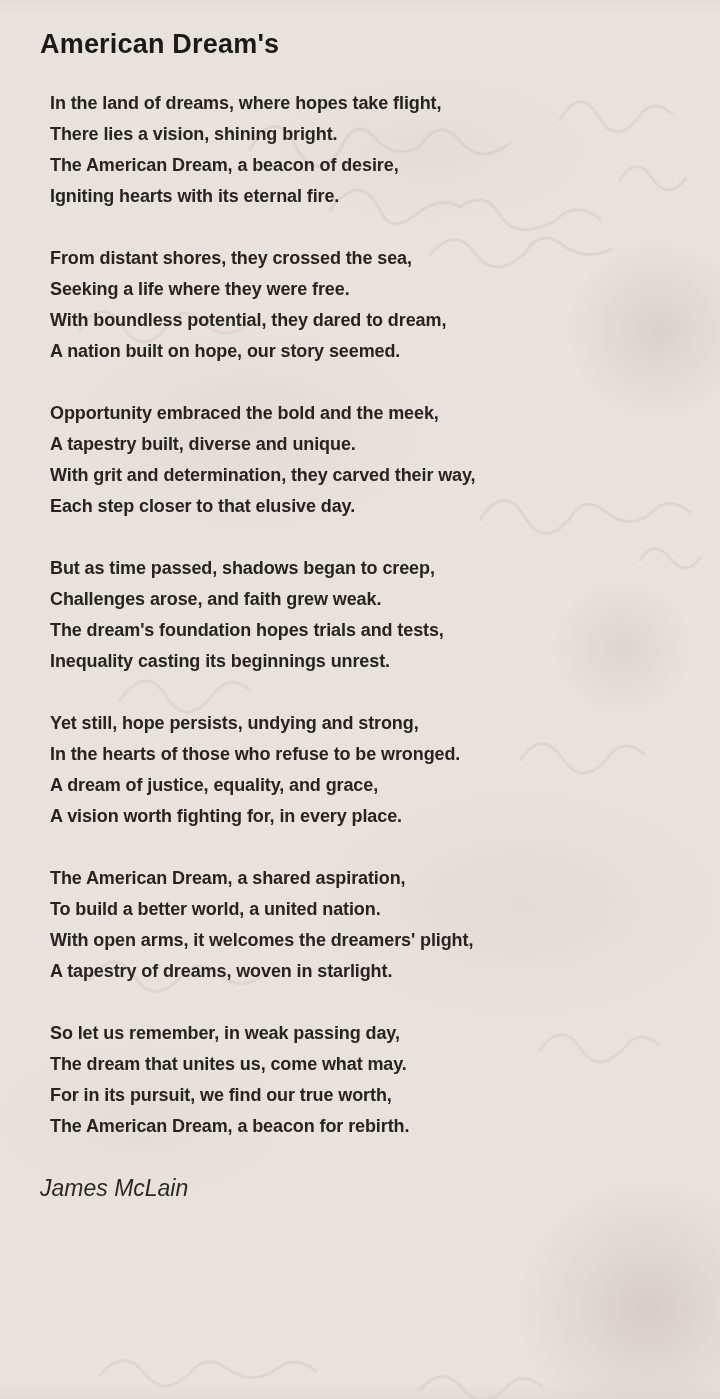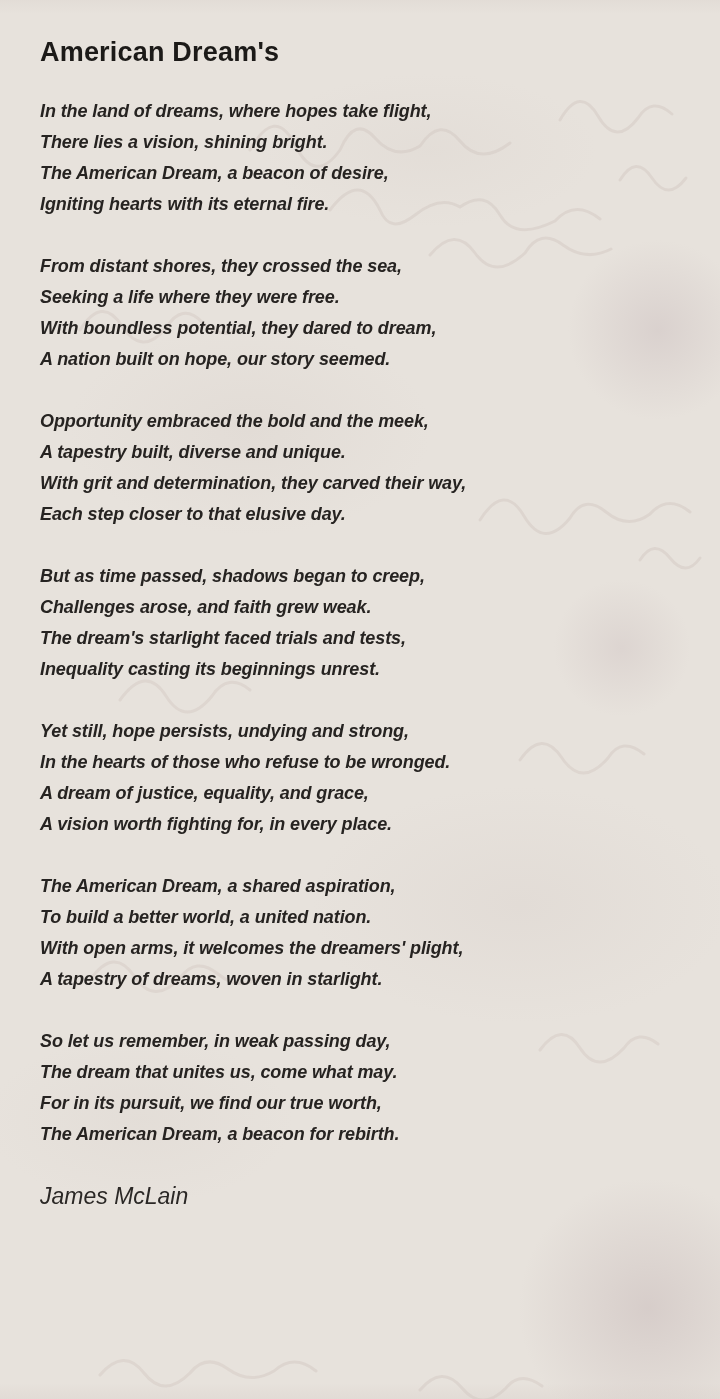--- a/index.html
+++ b/index.html
@@ -31,7 +31,7 @@
   }
   .content {
     position: relative;
-    padding: 36px 40px 0 40px;
+    padding: 28px 40px 0 40px;
   }
   h1.title {
     margin: 0 0 28px 0;

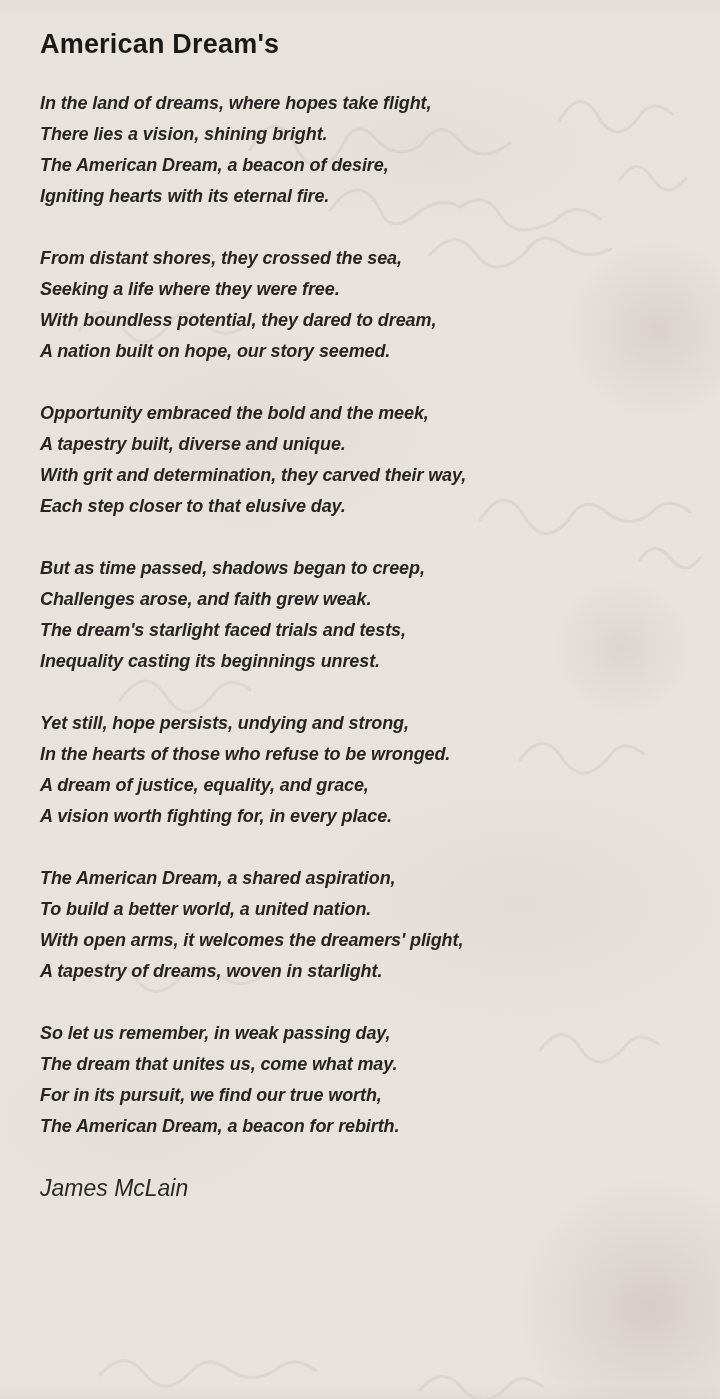--- a/index.html
+++ b/index.html
@@ -41,7 +41,7 @@
     letter-spacing: 0.2px;
     color: #1c1a18;
   }
-  .stanza { margin: 0 0 31px 0; font-style: italic; }
+  .stanza { margin: 0 0 31px 10px; }
   .line {
     margin: 0;
     font-size: 18px;

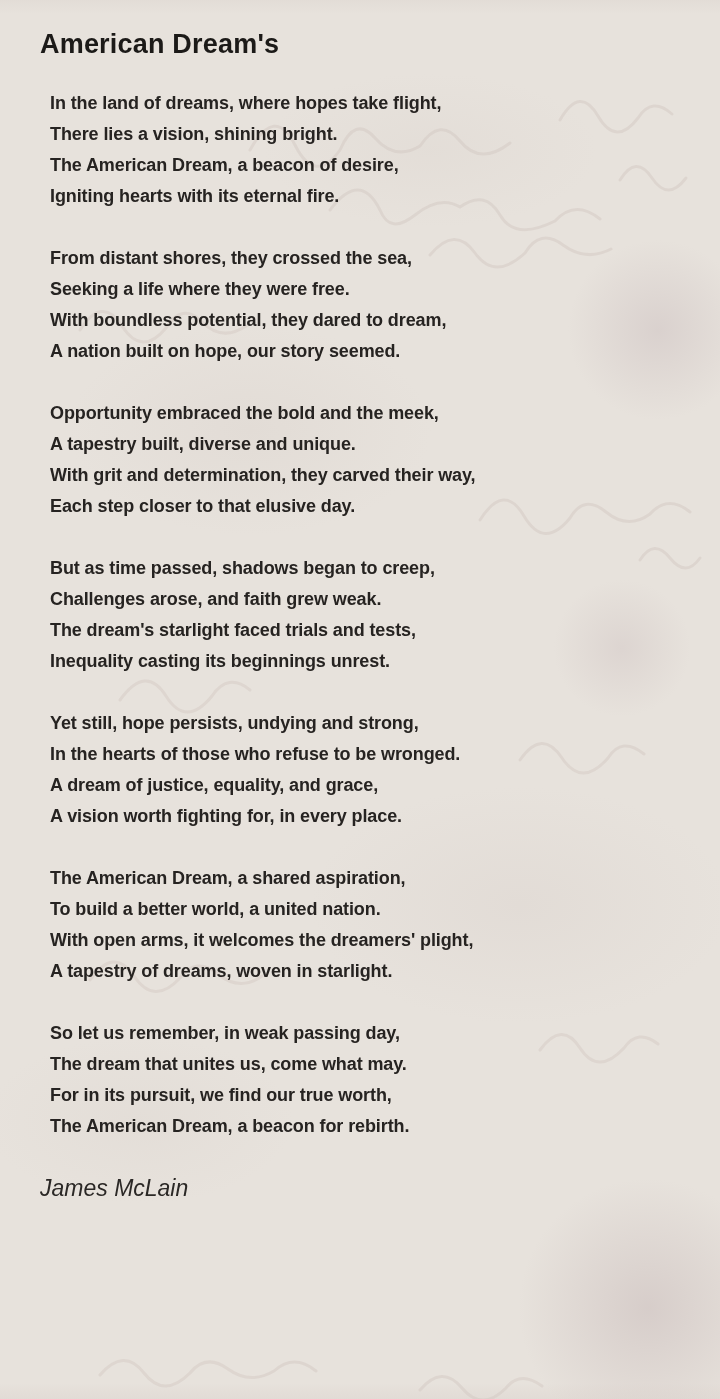--- a/index.html
+++ b/index.html
@@ -105,7 +105,7 @@
       <div class="stanza">
         <p class="line">But as time passed, shadows began to creep,</p>
         <p class="line">Challenges arose, and faith grew weak.</p>
-        <p class="line">The dream's starlight faced trials and tests,</p>
+        <p class="line">The dream's foundation hopes trials and tests,</p>
         <p class="line">Inequality casting its beginnings unrest.</p>
       </div>
       <div class="stanza">

